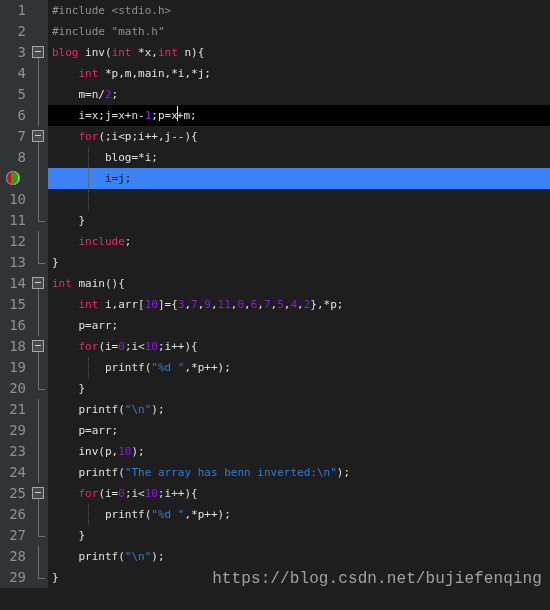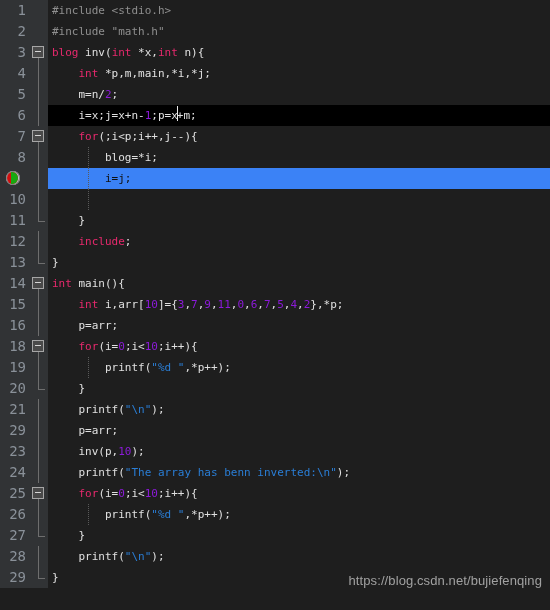--- a/index.html
+++ b/index.html
@@ -161,8 +161,8 @@
     right: 8px;
     bottom: 22px;
     color: #b8b8b8;
-    font-size: 13px;
-    font-family: Liberation Sans, sans-serif;
+    font-size: 16px;
+    font-family: Liberation Mono, monospace;
     opacity: .85;
     letter-spacing: .1px;
   }

